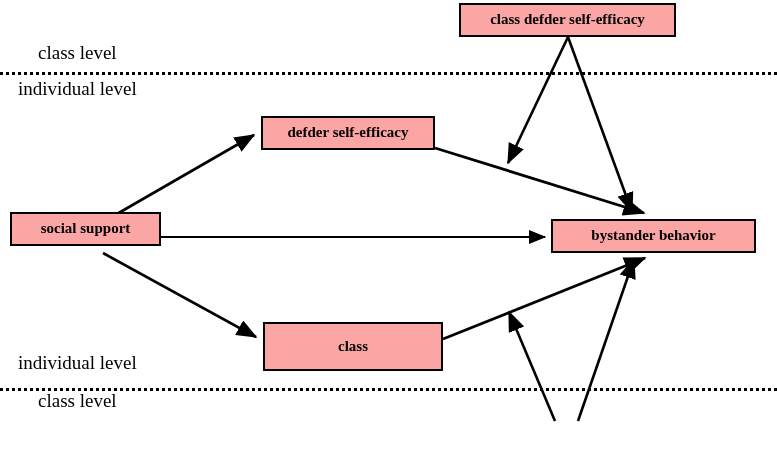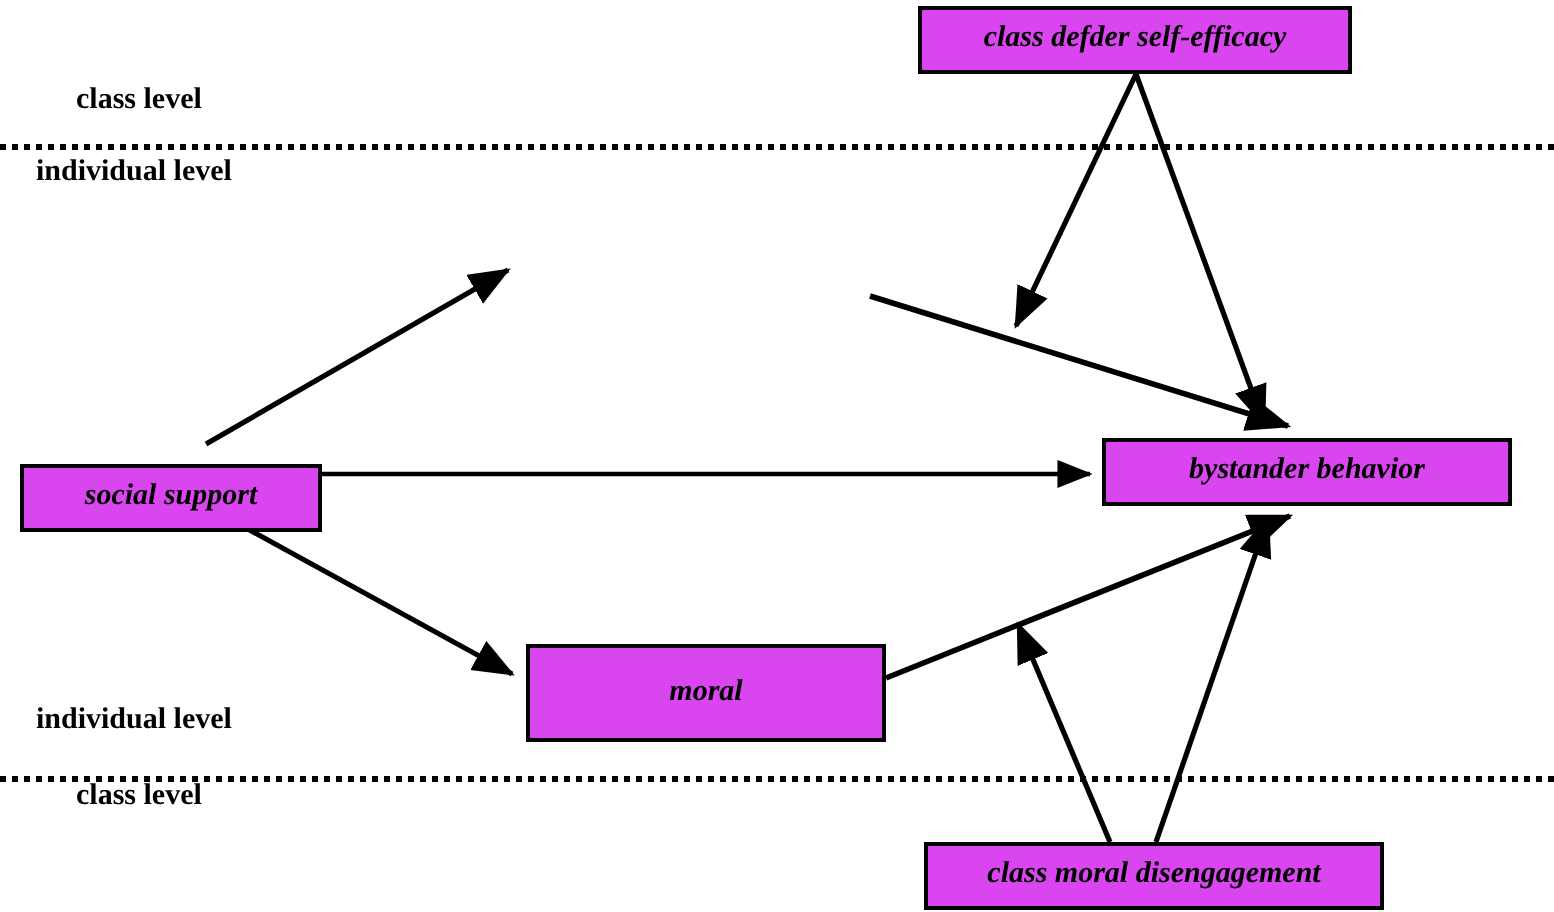--- a/index.html
+++ b/index.html
@@ -26,7 +26,7 @@
     position: absolute;
     box-sizing: border-box;
     border: 2px solid #000000;
-    background: #d946ef;
+    background: #fca5a5;
     display: flex;
     align-items: center;
     justify-content: center;
@@ -36,7 +36,6 @@
     line-height: 1.15;
     color: #000000;
     z-index: 3;
-    font-style: italic;
   }
   .node-box.two-line { font-size: 15px; }
   .level-label {

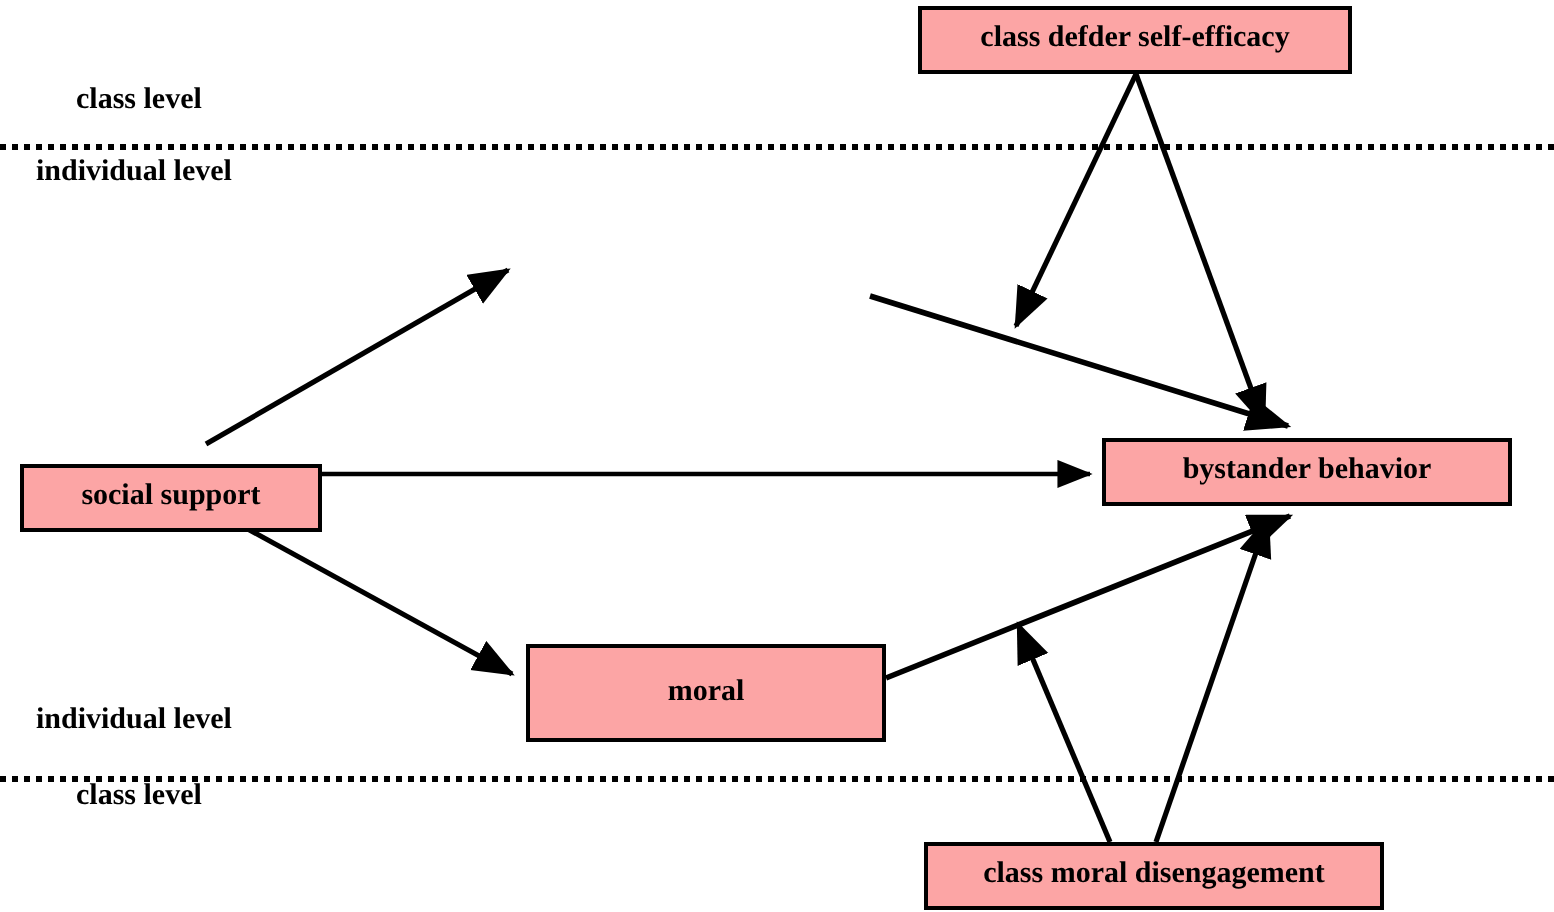--- a/index.html
+++ b/index.html
@@ -40,8 +40,8 @@
   .node-box.two-line { font-size: 15px; }
   .level-label {
     position: absolute;
-    font-size: 15px;
-    font-weight: bold;
+    font-size: 19px;
+    font-weight: normal;
     color: #000000;
     white-space: nowrap;
     z-index: 2;

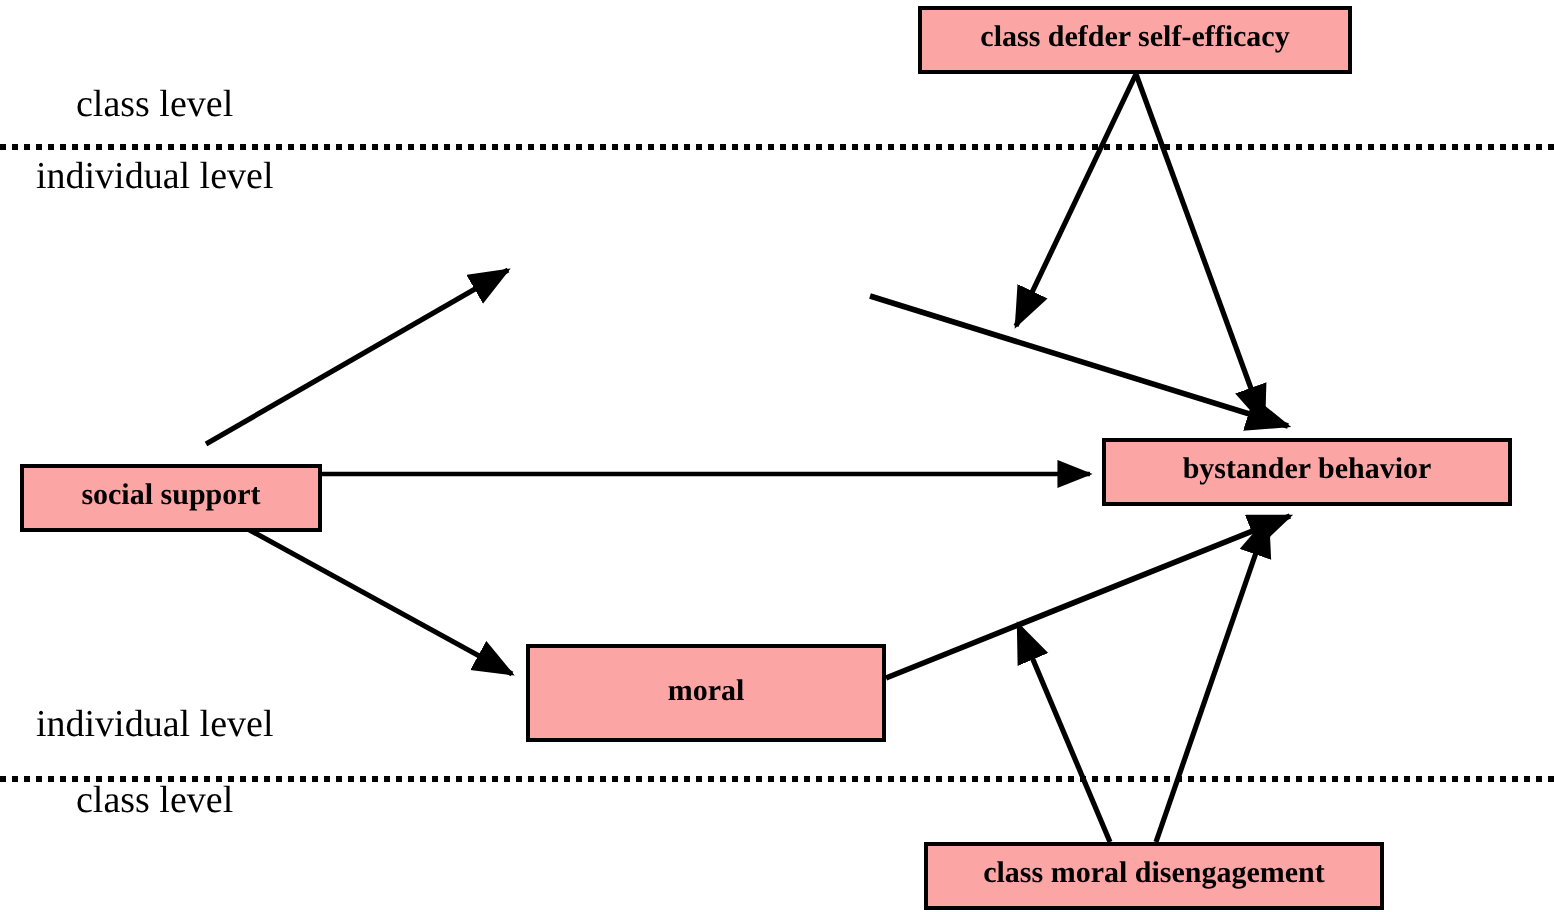--- a/index.html
+++ b/index.html
@@ -96,6 +96,7 @@
 
   <div class="node-box" style="left:459px; top:3px; width:217px; height:34px;">class defder self-efficacy</div>
 
+  <div class="node-box" style="left:261px; top:116px; width:174px; height:34px;">defder self-efficacy</div>
 
   <div class="node-box" style="left:10px; top:232px; width:151px; height:34px;">social support</div>
 

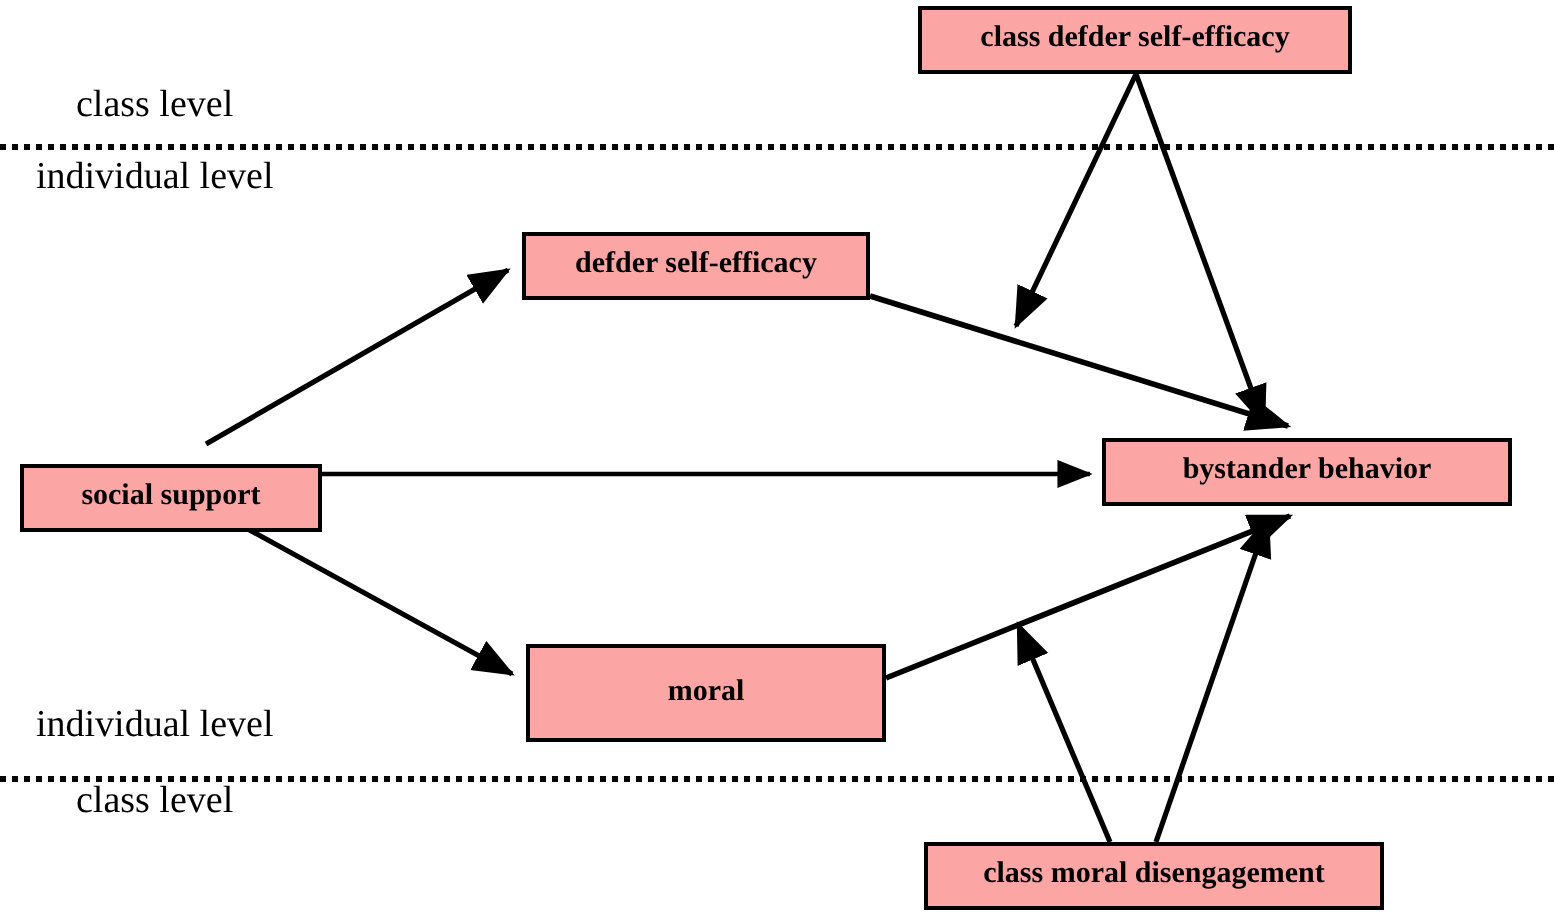--- a/index.html
+++ b/index.html
@@ -98,7 +98,7 @@
 
   <div class="node-box" style="left:261px; top:116px; width:174px; height:34px;">defder self-efficacy</div>
 
-  <div class="node-box" style="left:10px; top:232px; width:151px; height:34px;">social support</div>
+  <div class="node-box" style="left:10px; top:212px; width:151px; height:34px;">social support</div>
 
   <div class="node-box" style="left:551px; top:219px; width:205px; height:34px;">bystander behavior</div>
 

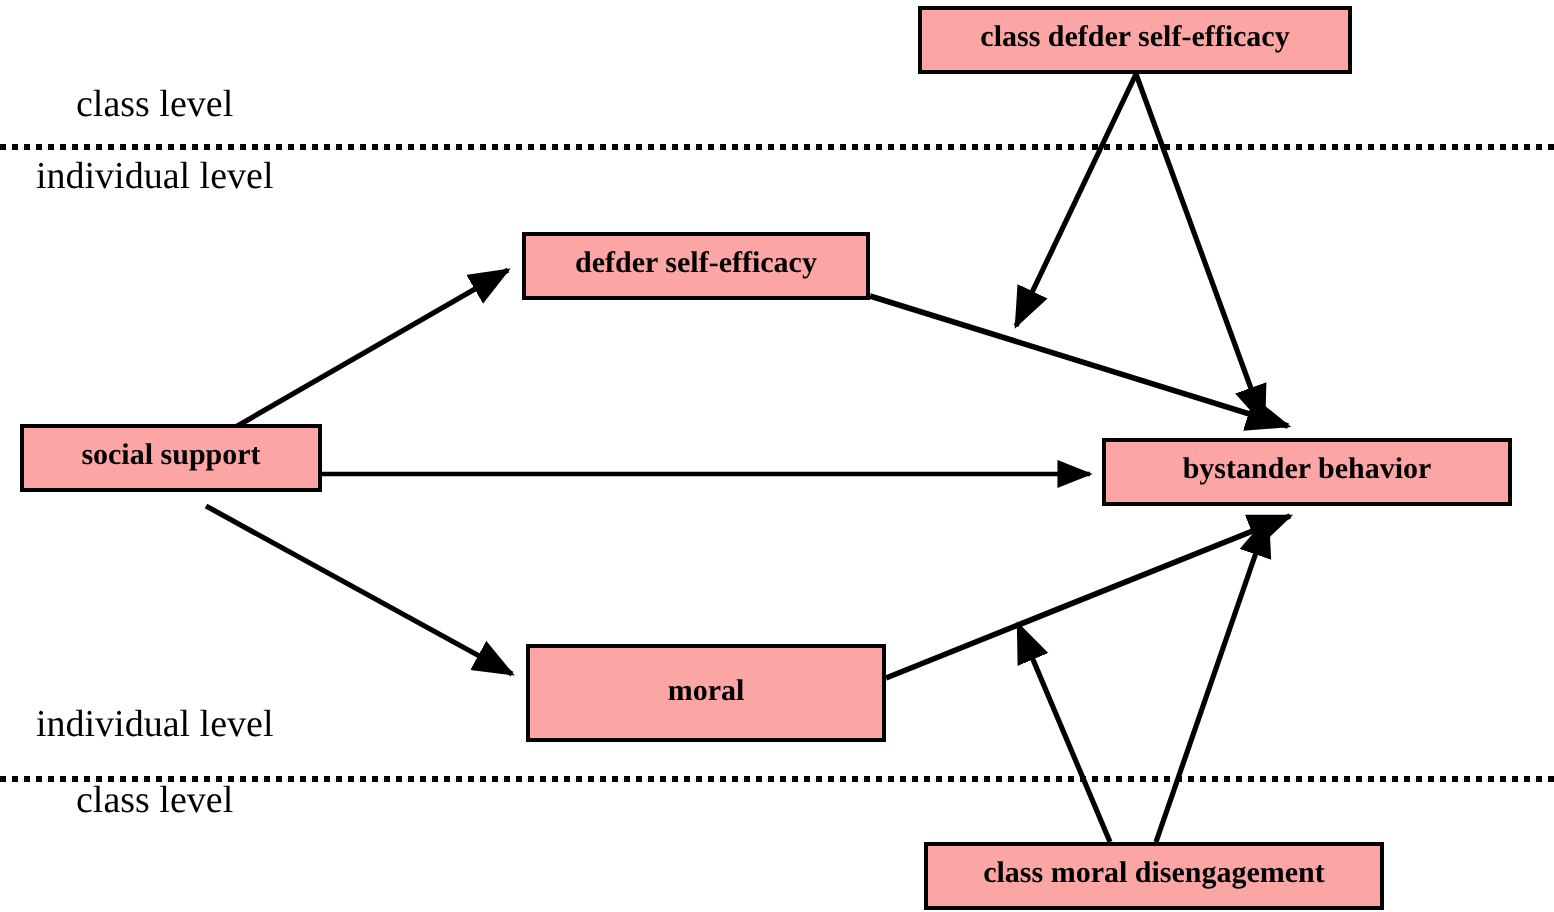--- a/index.html
+++ b/index.html
@@ -103,7 +103,7 @@
   <div class="node-box" style="left:551px; top:219px; width:205px; height:34px;">bystander behavior</div>
 
   <div class="node-box two-line" style="left:263px; top:322px; width:180px; height:49px; flex-direction:column;">
-    <span>moral</span>
+    <span>class</span>
   </div>
 
   <div class="node-box" style="left:462px; top:421px; width:230px; height:34px;">class moral disengagement</div>

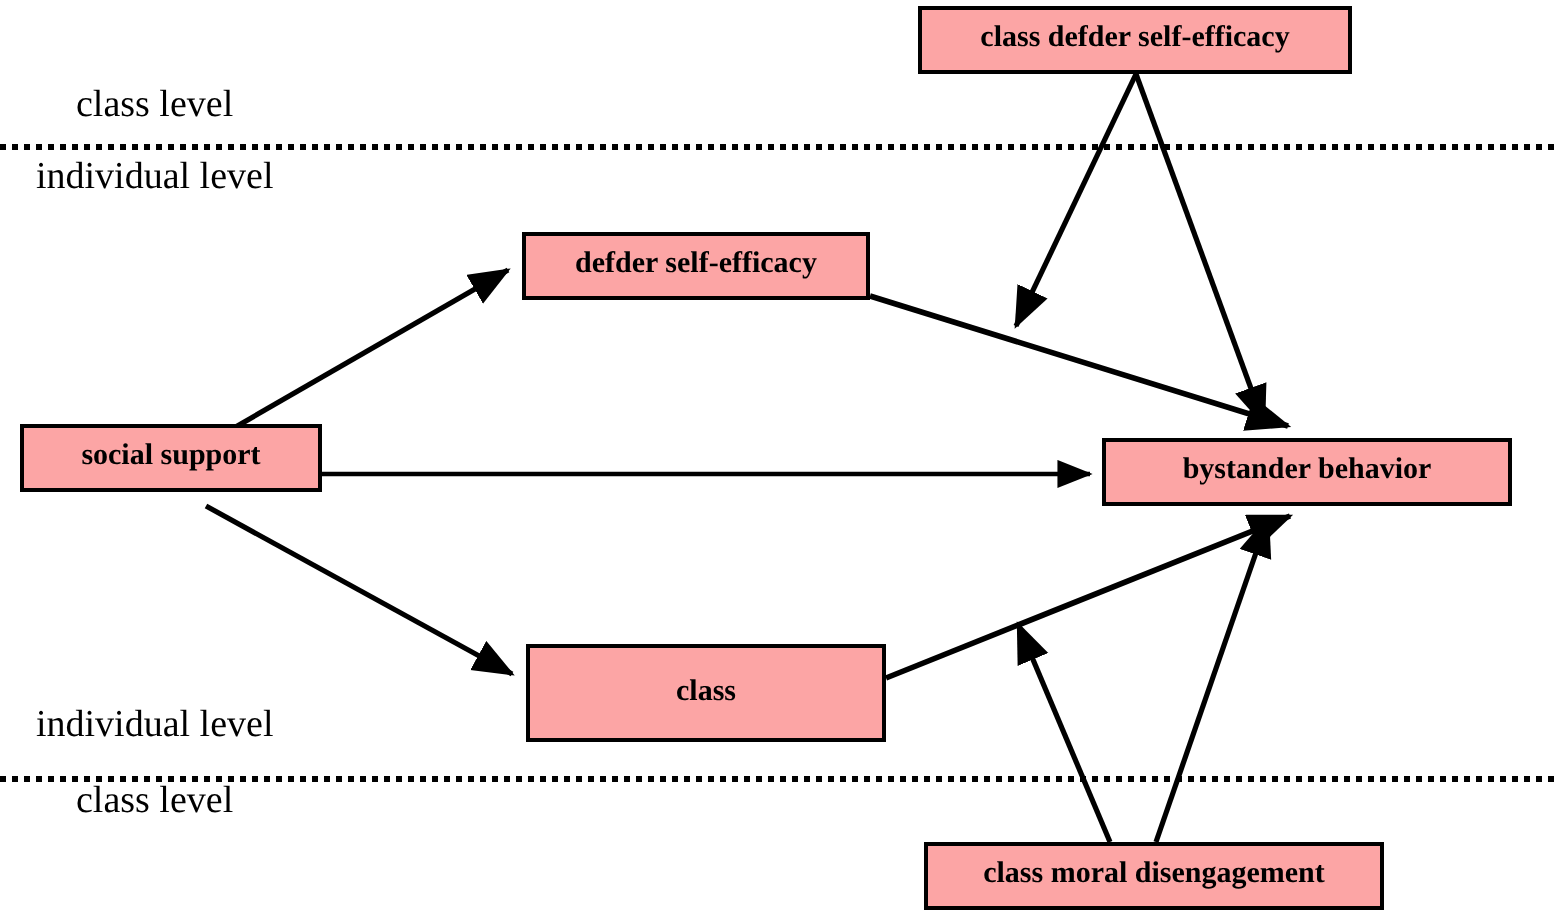--- a/index.html
+++ b/index.html
@@ -106,7 +106,6 @@
     <span>class</span>
   </div>
 
-  <div class="node-box" style="left:462px; top:421px; width:230px; height:34px;">class moral disengagement</div>
 
 </div>
 

